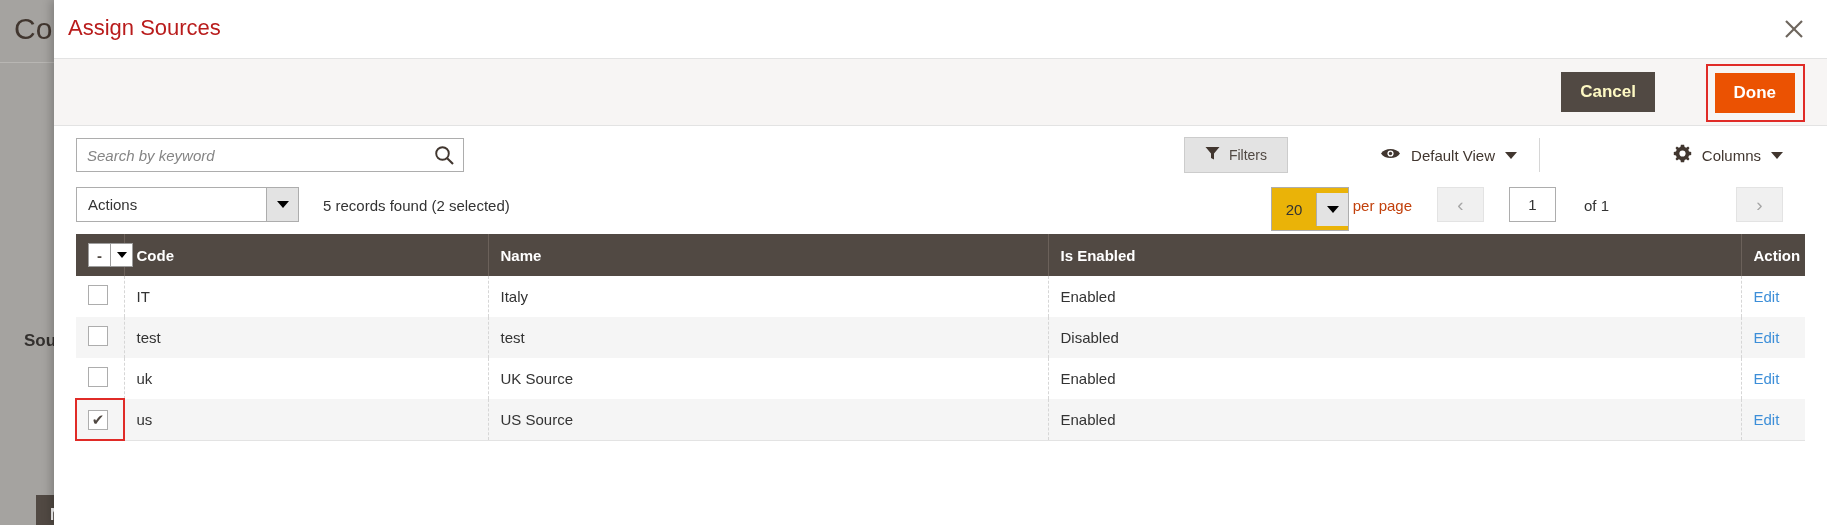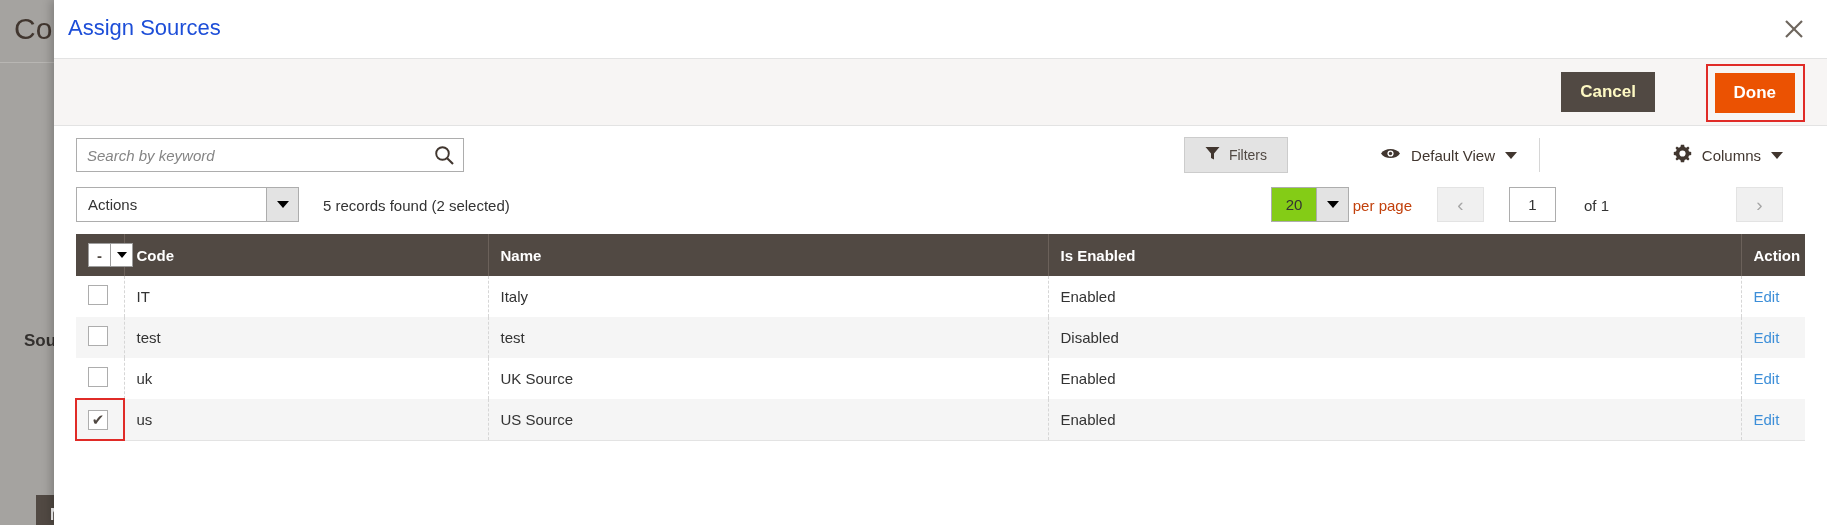--- a/index.html
+++ b/index.html
@@ -92,7 +92,7 @@
     left: 14px;
     top: 15px;
     font-size: 22px;
-    color: #1d4ed8;
+    color: #b91c1c;
     white-space: nowrap;
   }
   .modal-close {

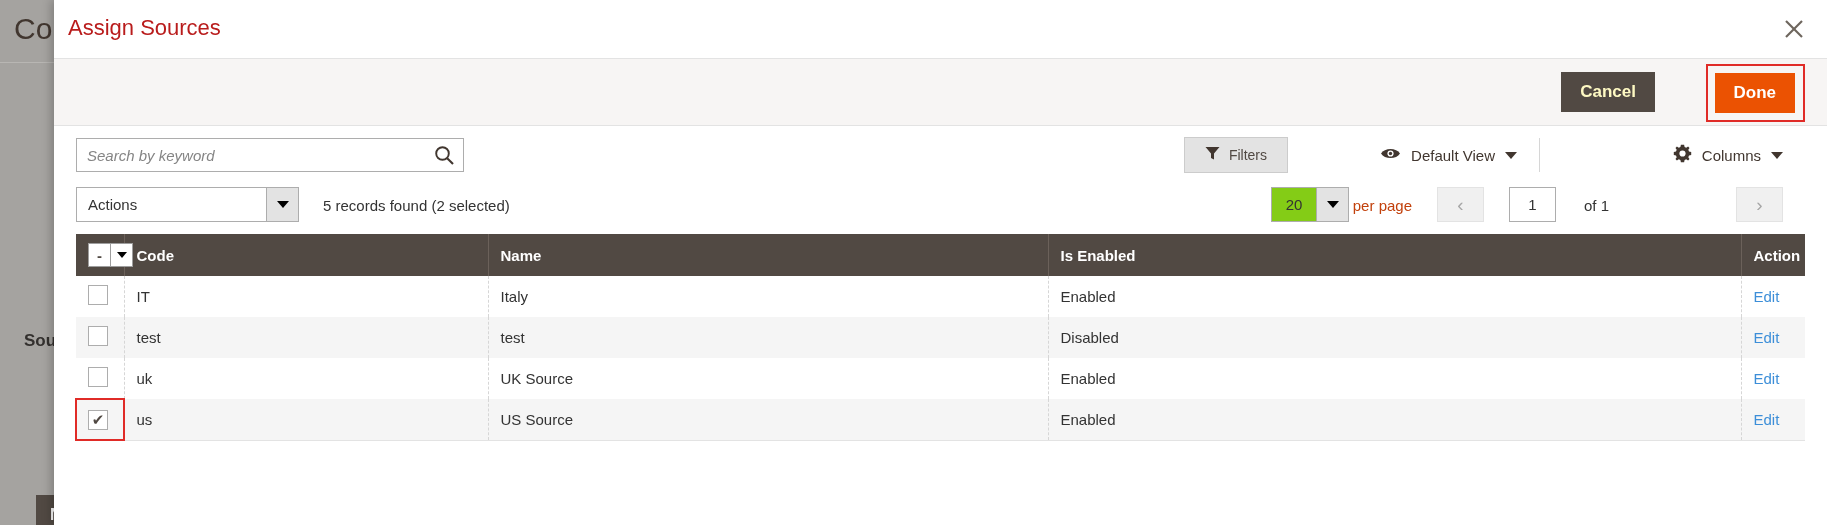--- a/index.html
+++ b/index.html
@@ -295,9 +295,9 @@
     right: 456px;
     top: 9px;
     width: 78px;
-    height: 35px;
+    height: 44px;
     border: 1px solid #adadad;
-    background: #84cc16;
+    background: #eab308;
     box-sizing: border-box;
     display: flex;
     align-items: center;

